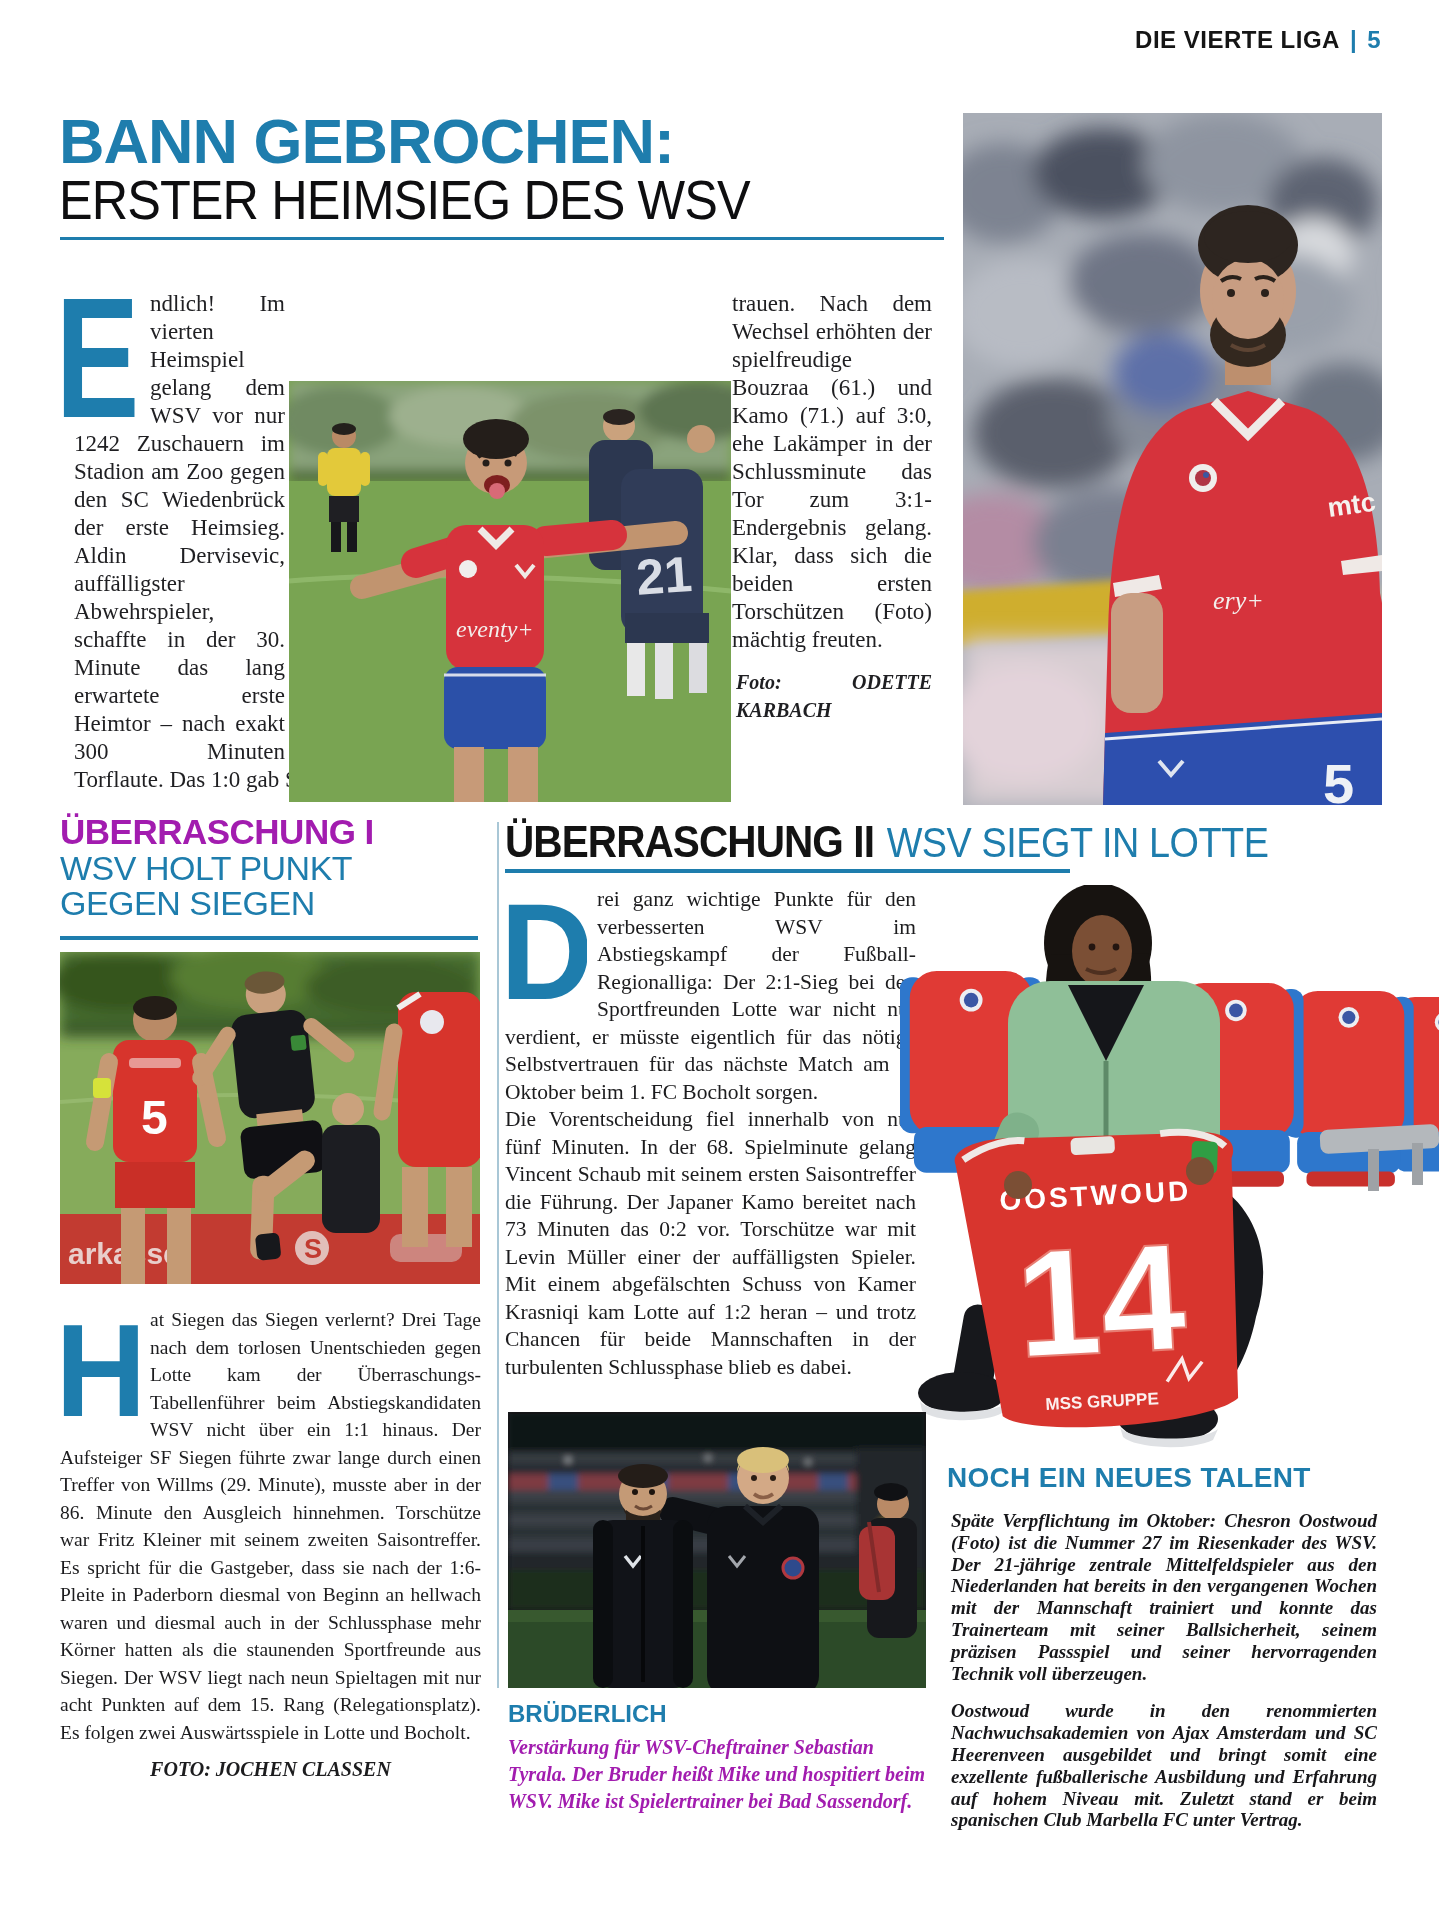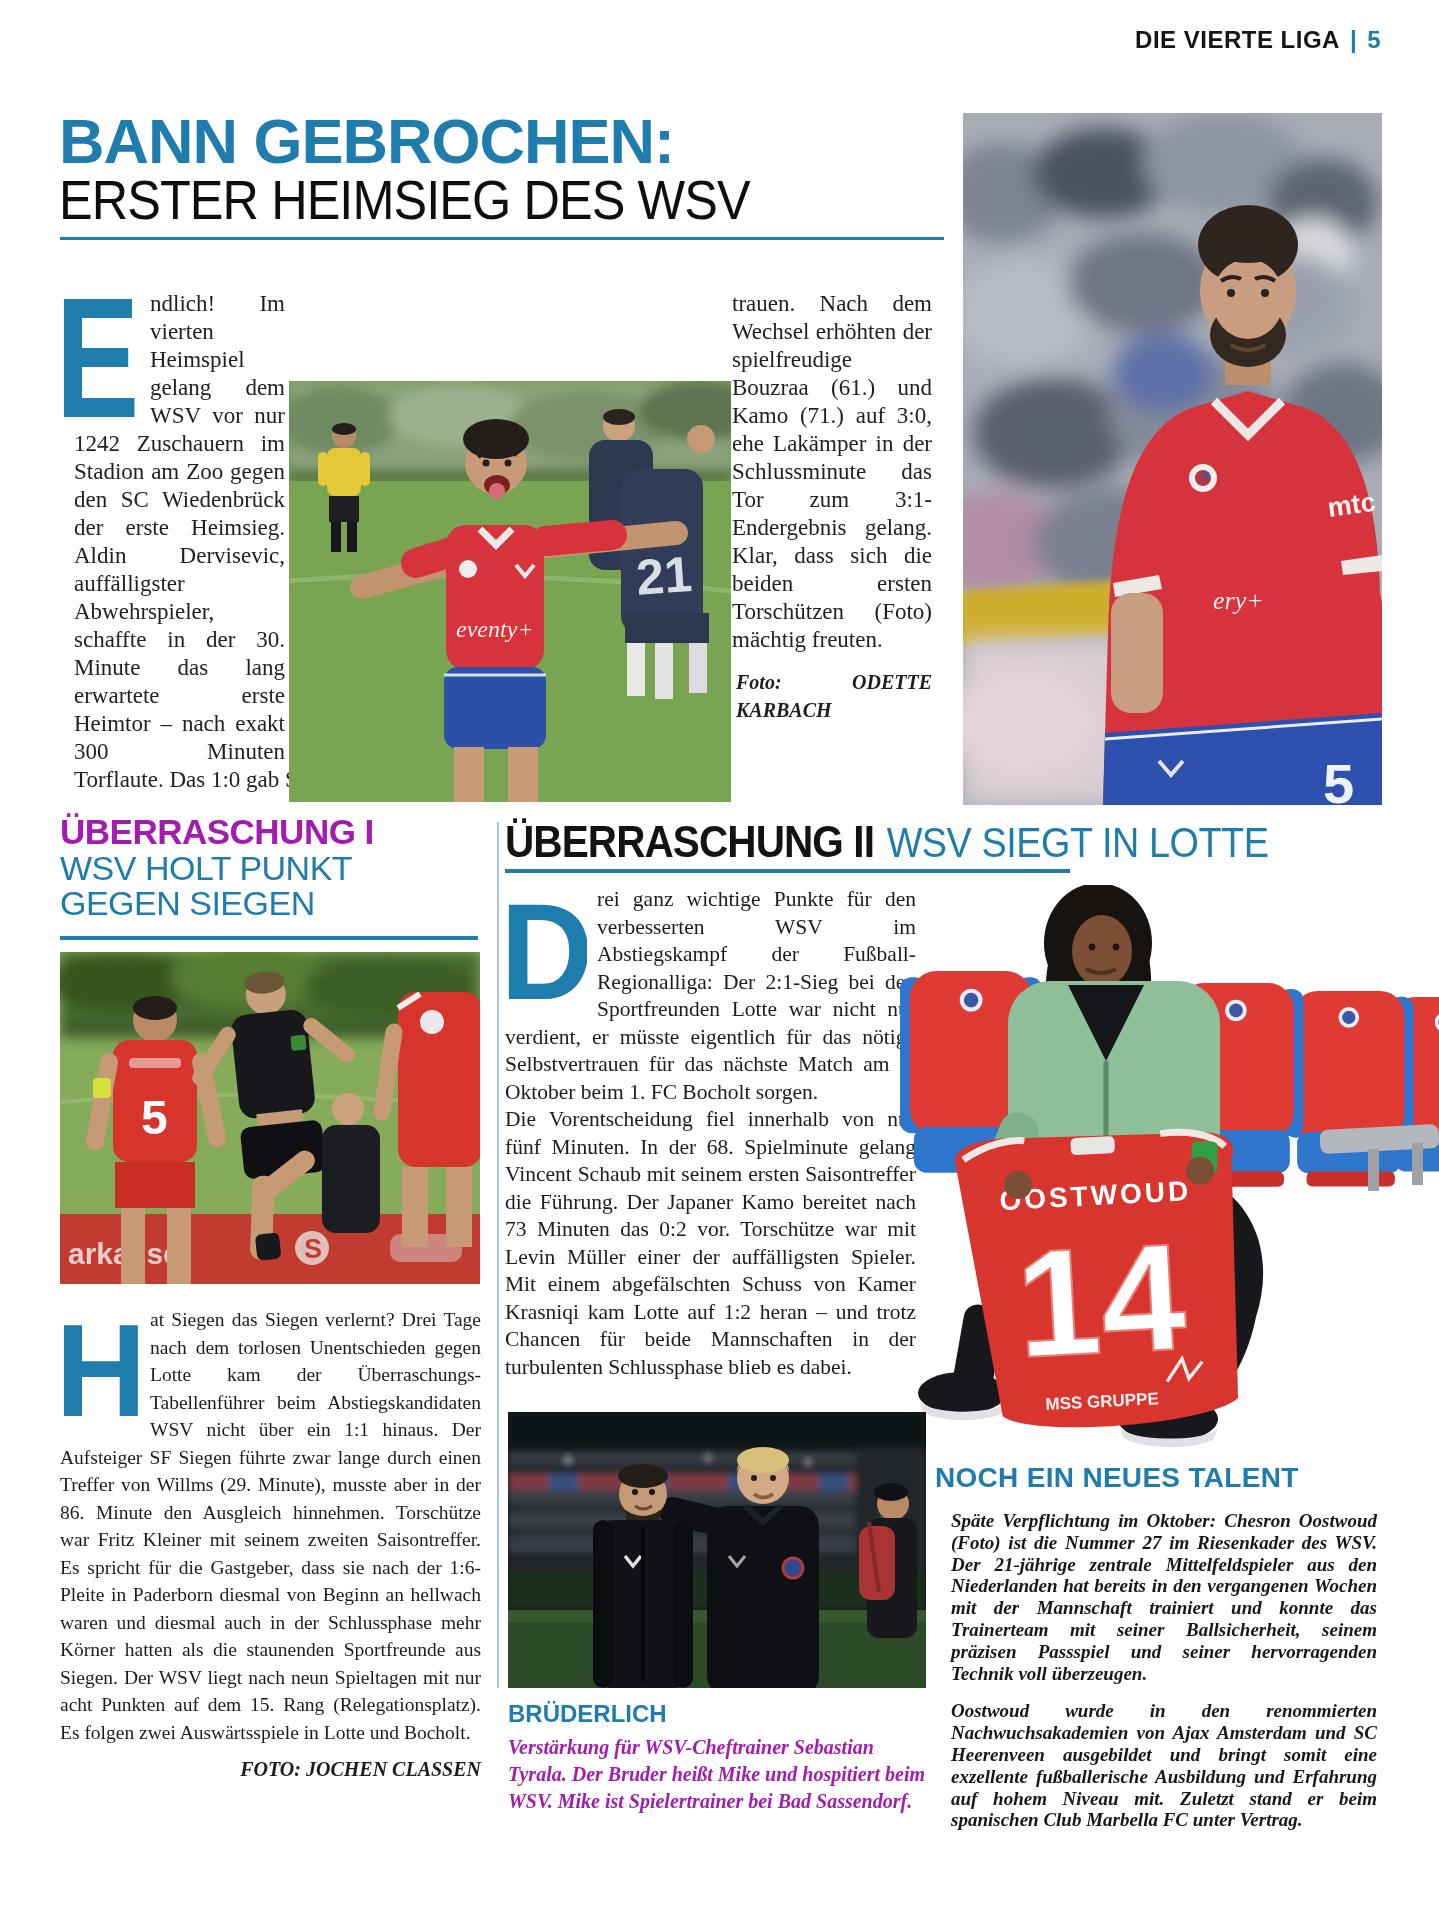--- a/index.html
+++ b/index.html
@@ -53,7 +53,7 @@
   #s2-body p{margin:0;}
   
   #talent{left:935px;top:1462px;width:458px;}
-  #talent h3{margin:0 0 8px 0;font-family:"Liberation Sans",sans-serif;font-weight:bold;
+  #talent h3{margin:0 0 8px 12px;font-family:"Liberation Sans",sans-serif;font-weight:bold;
              font-size:28px;color:#1e7dad;letter-spacing:.3px;}
   #talent p{margin:16px;font-weight:bold;font-style:italic;font-size:19px;line-height:21.8px;
             color:#17171a;text-align:justify;}

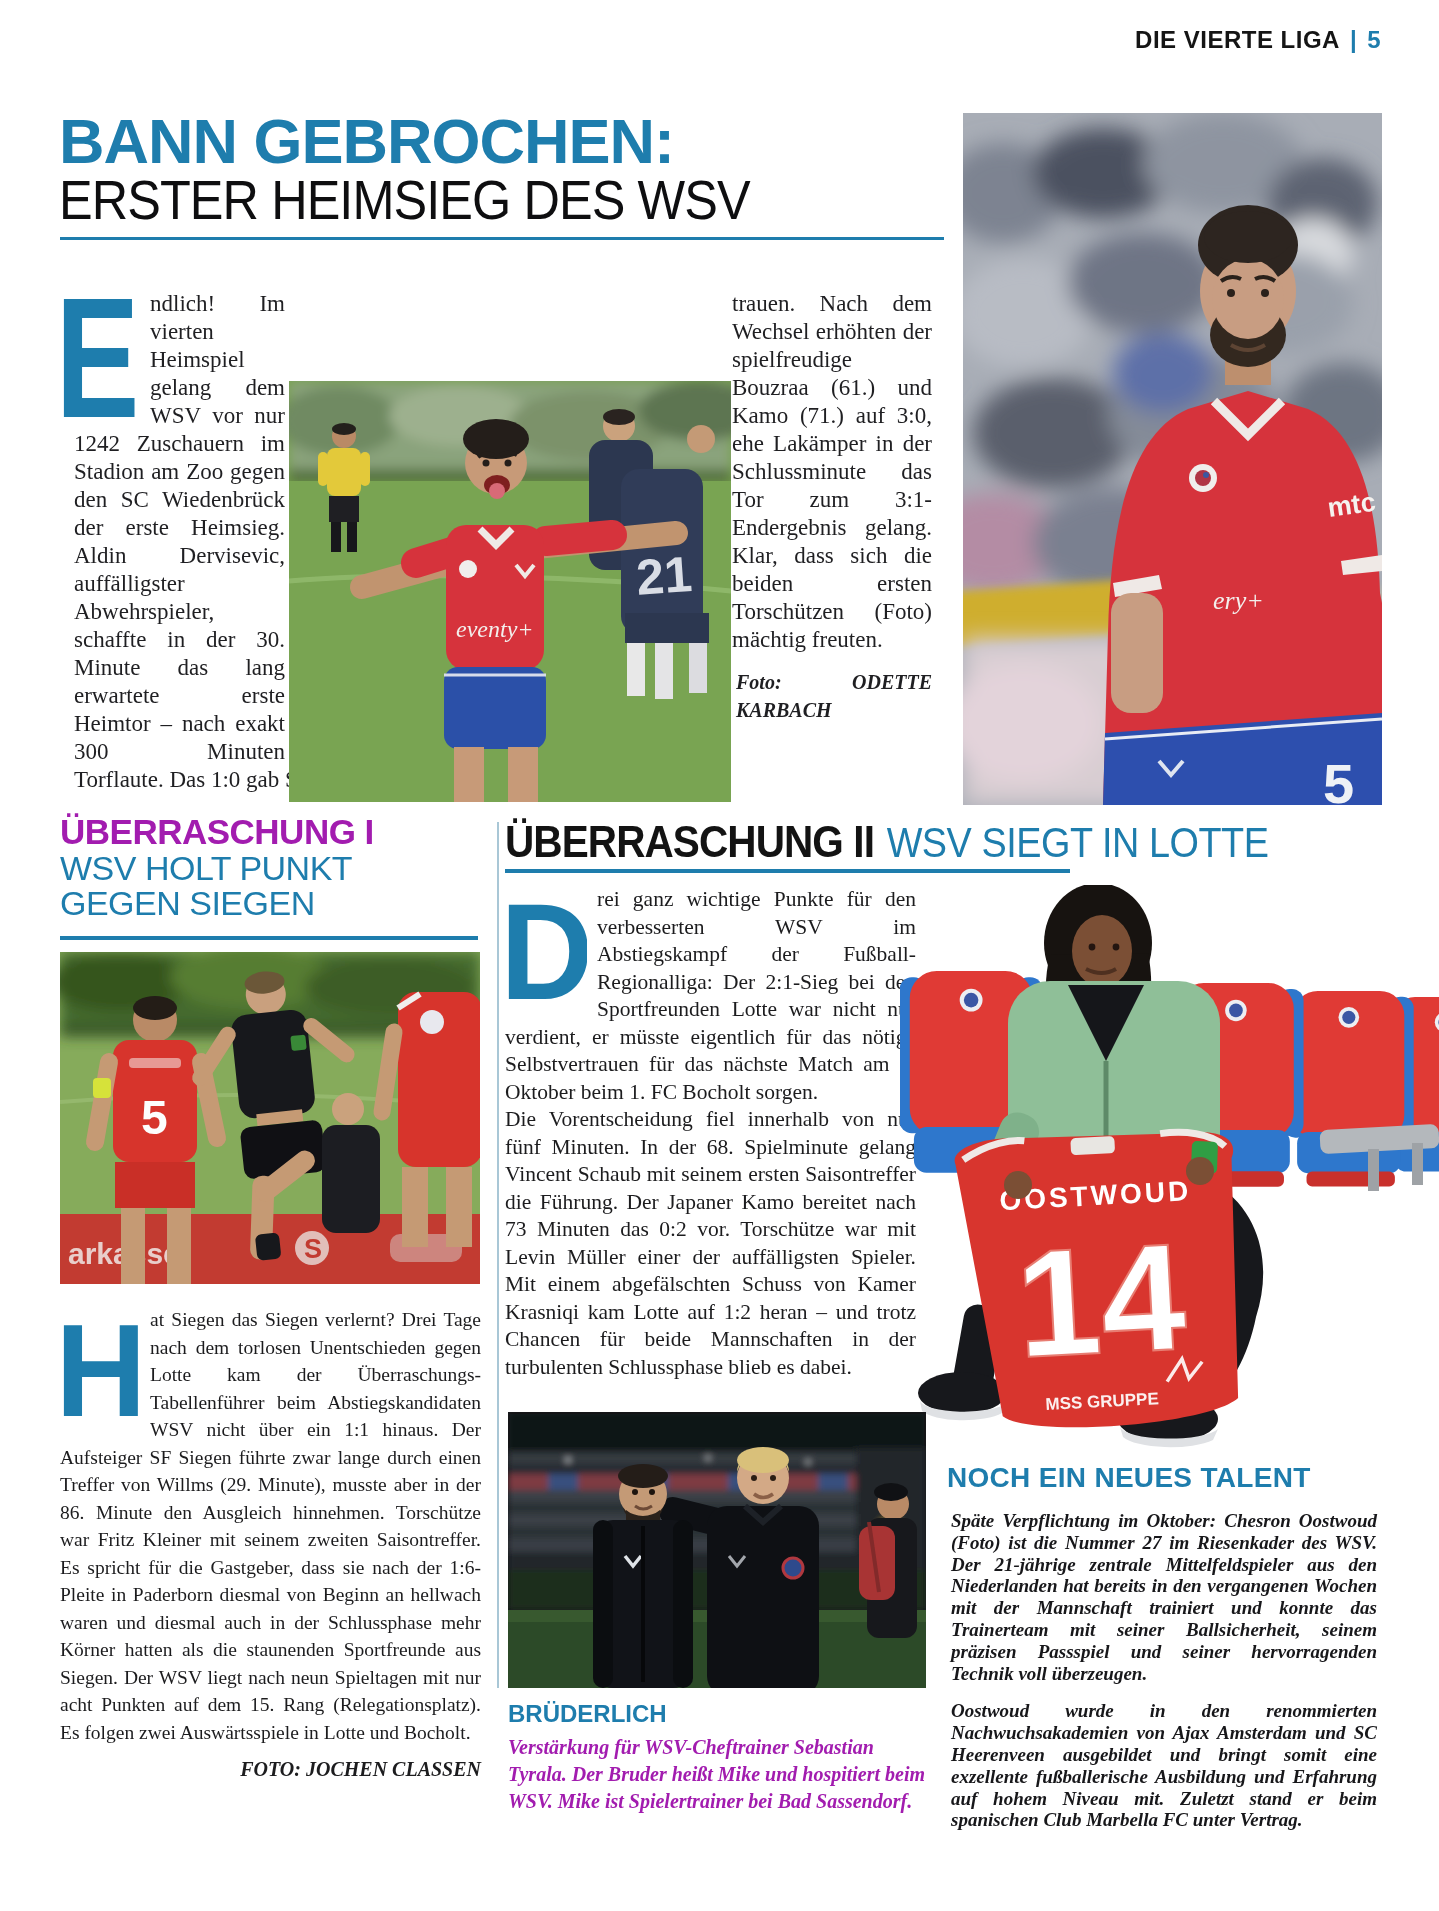--- a/index.html
+++ b/index.html
@@ -39,7 +39,7 @@
   #s1-rule{left:60px;top:936px;width:418px;height:4px;background:#1e7dad;}
   #s1-body{left:60px;top:1306px;width:421px;font-size:19.5px;line-height:27.5px;text-align:justify;}
   #s1-body p{margin:0;}
-  #s1-credit{left:60px;top:1758px;width:421px;text-align:right;font-weight:bold;font-style:italic;font-size:20px;}
+  #s1-credit{left:60px;top:1758px;width:421px;text-align:center;font-weight:bold;font-style:italic;font-size:20px;}
   
   #divider-v{left:497px;top:822px;width:2px;height:866px;background:#a9c7d6;}
   

